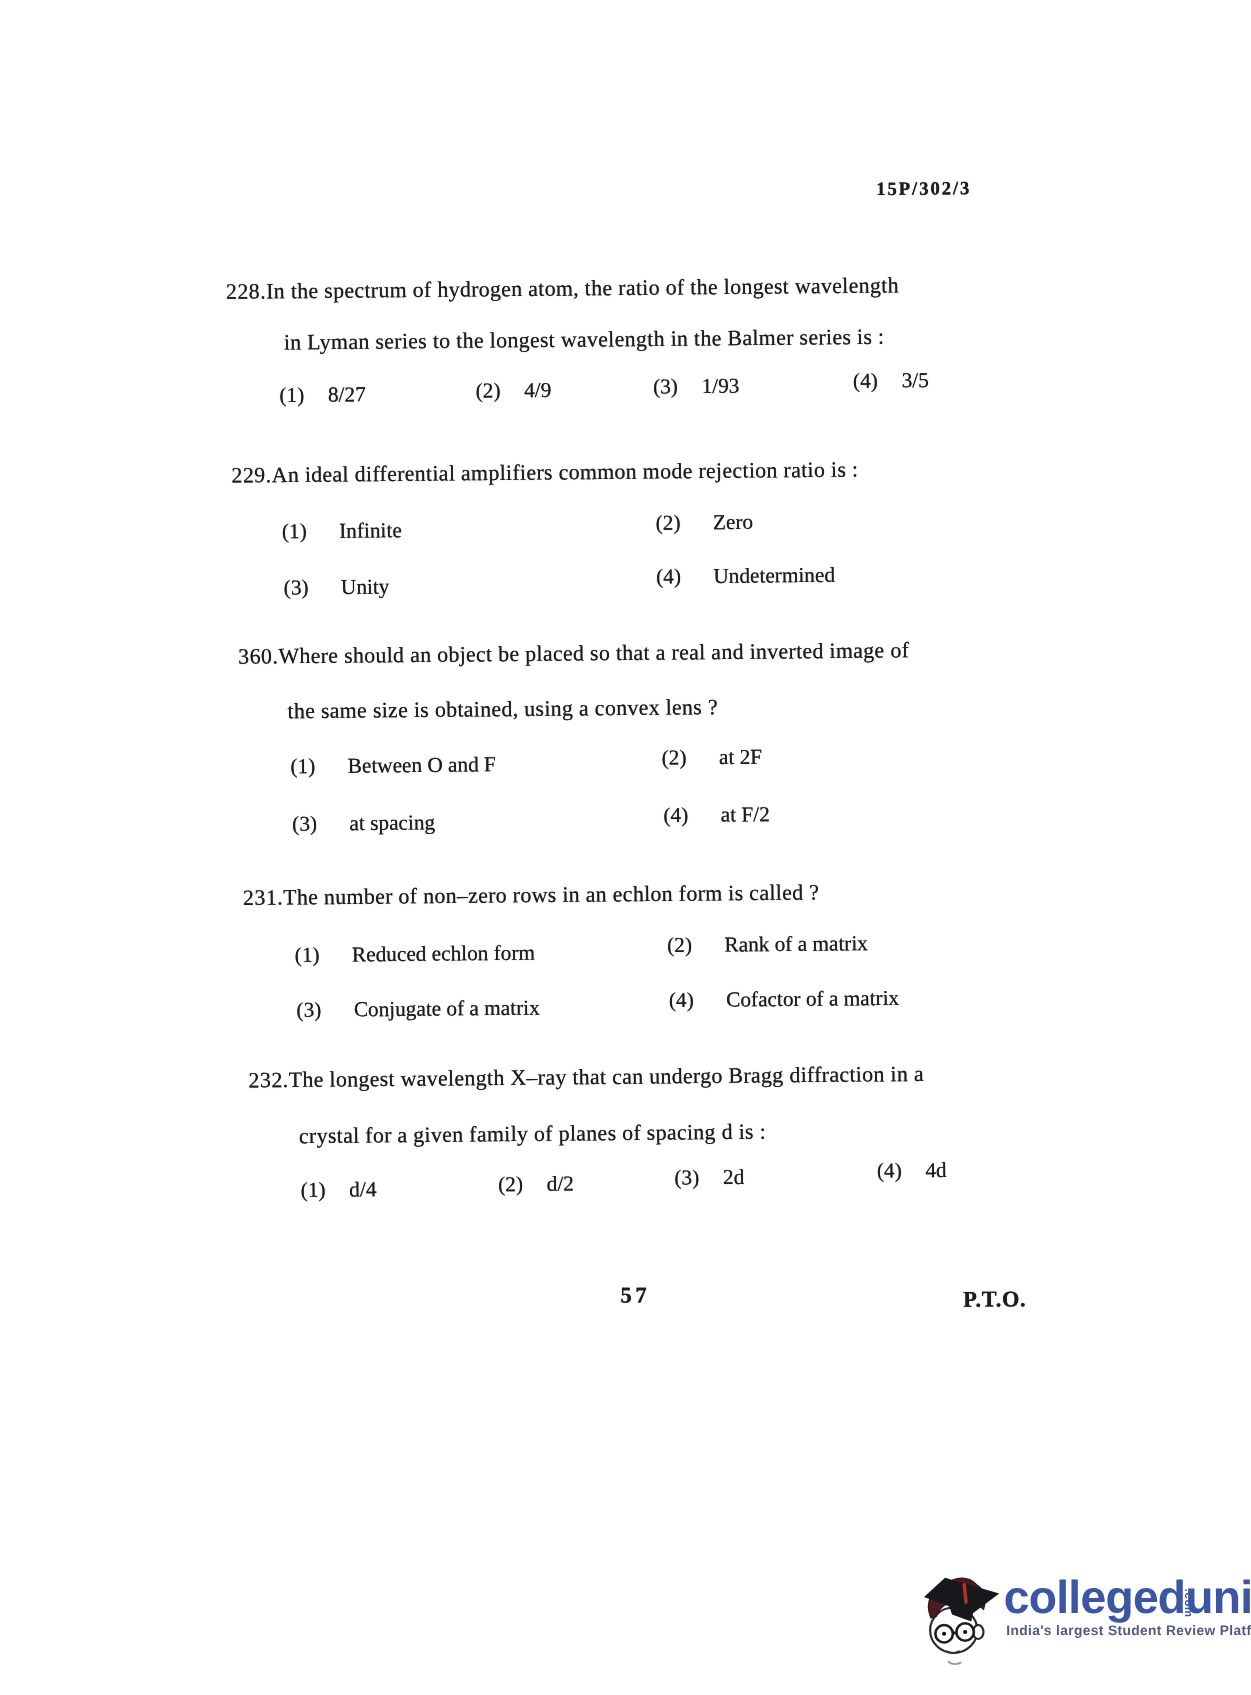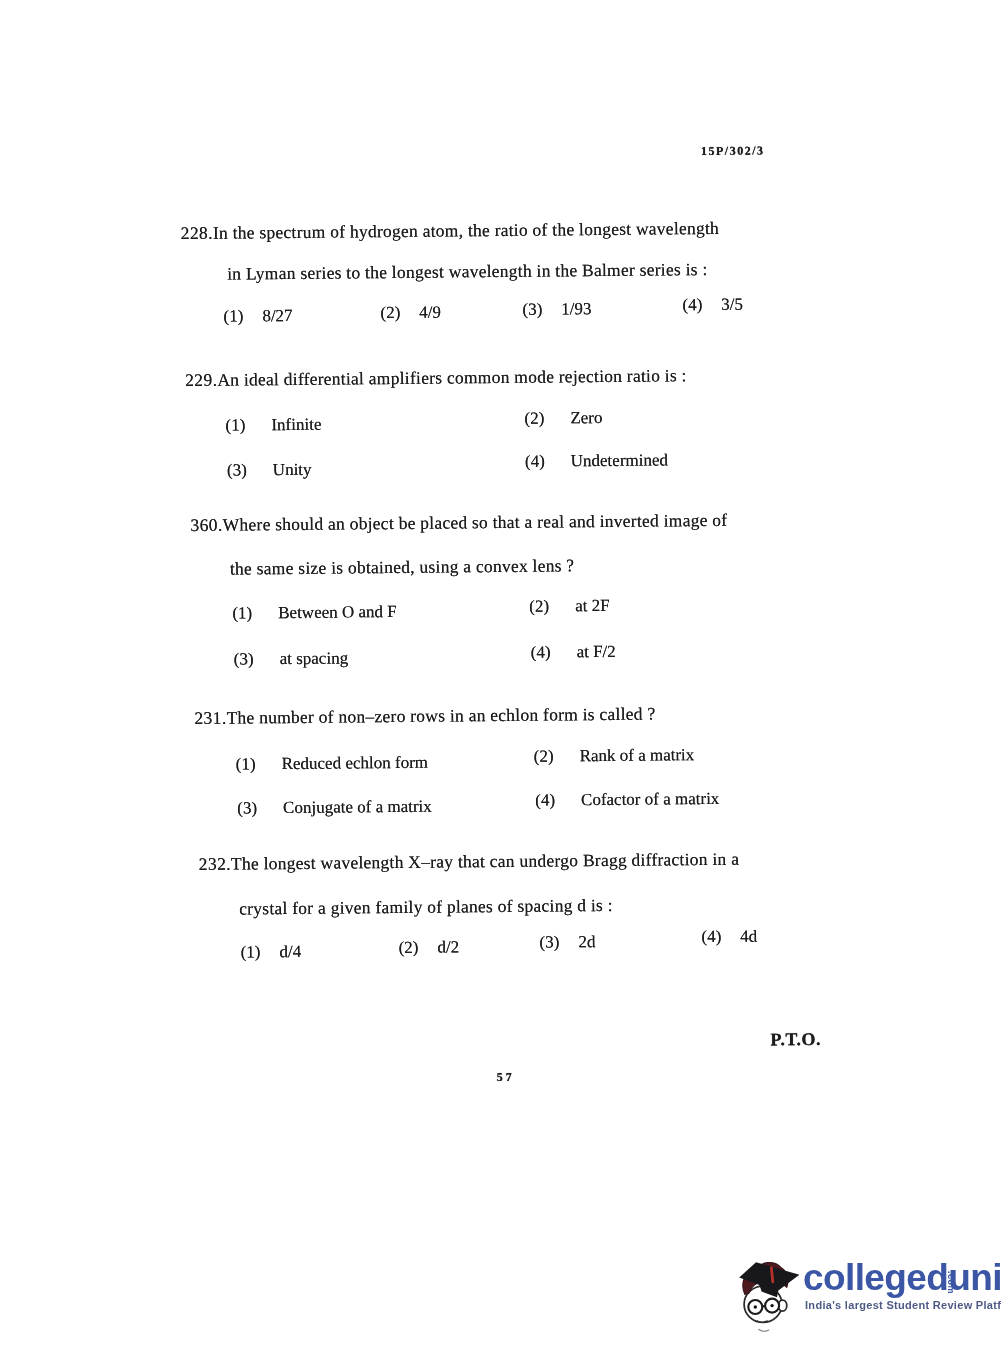--- a/index.html
+++ b/index.html
@@ -51,7 +51,7 @@
     position: absolute;
     left: 706px;
     top: 146px;
-    font-size: 12px;
+    font-size: 15px;
     font-weight: 700;
     letter-spacing: 1.5px;
     text-shadow: 0 0 0.7px rgba(10,10,10,0.9);

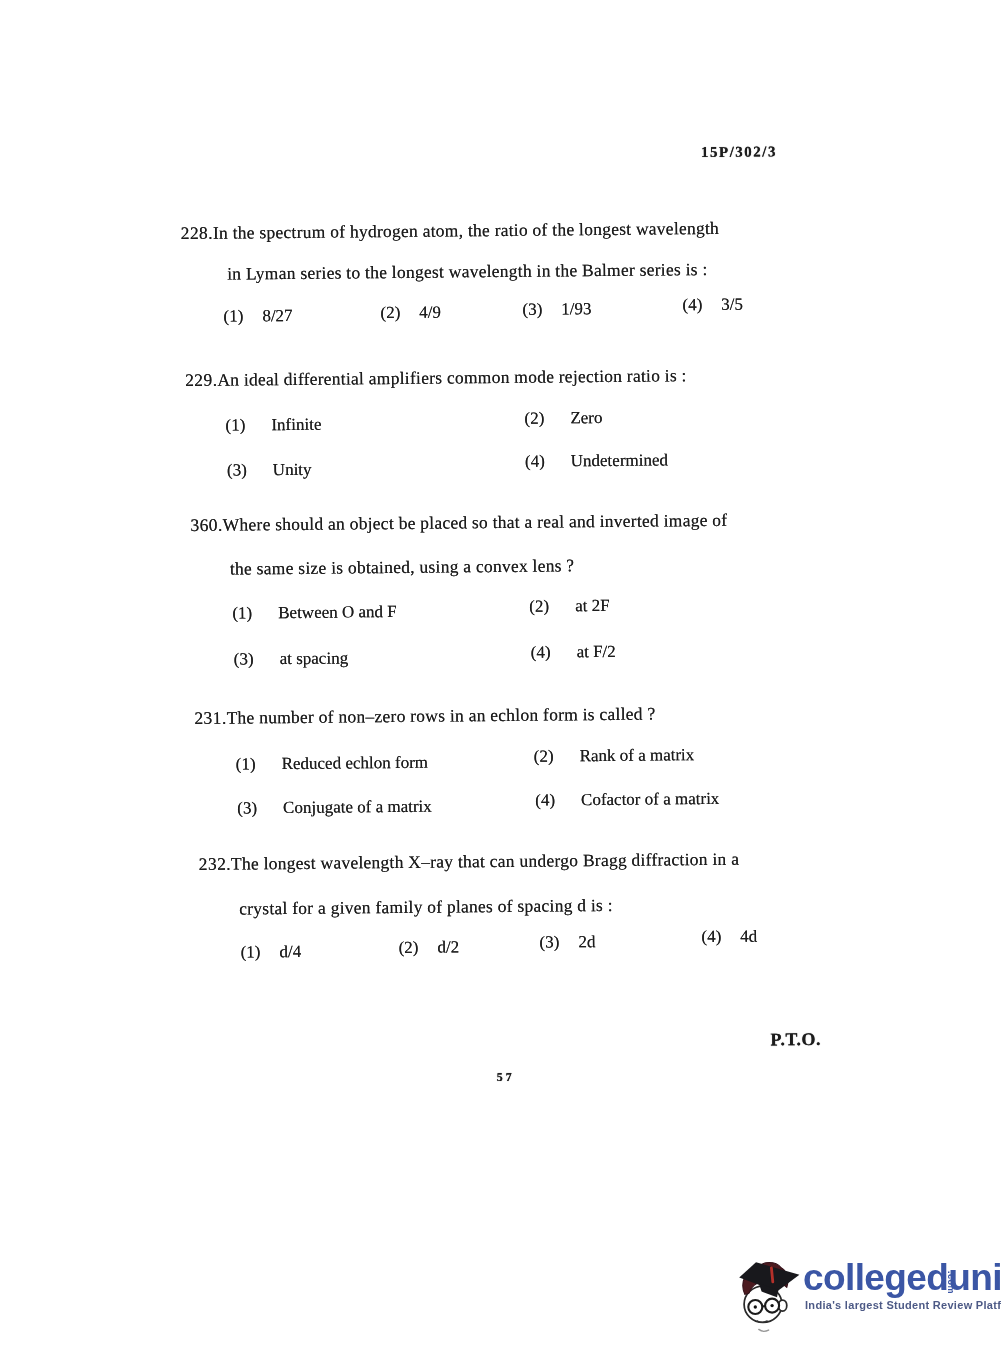--- a/index.html
+++ b/index.html
@@ -60,11 +60,10 @@
     position: absolute;
     left: 493px;
     top: 1026px;
-    font-size: 12px;
+    font-size: 18px;
     font-weight: 700;
     letter-spacing: 3px;
     text-shadow: 0 0 0.7px rgba(10,10,10,0.9);
-    margin-top: 44px;
   }
   #pto {
     position: absolute;

